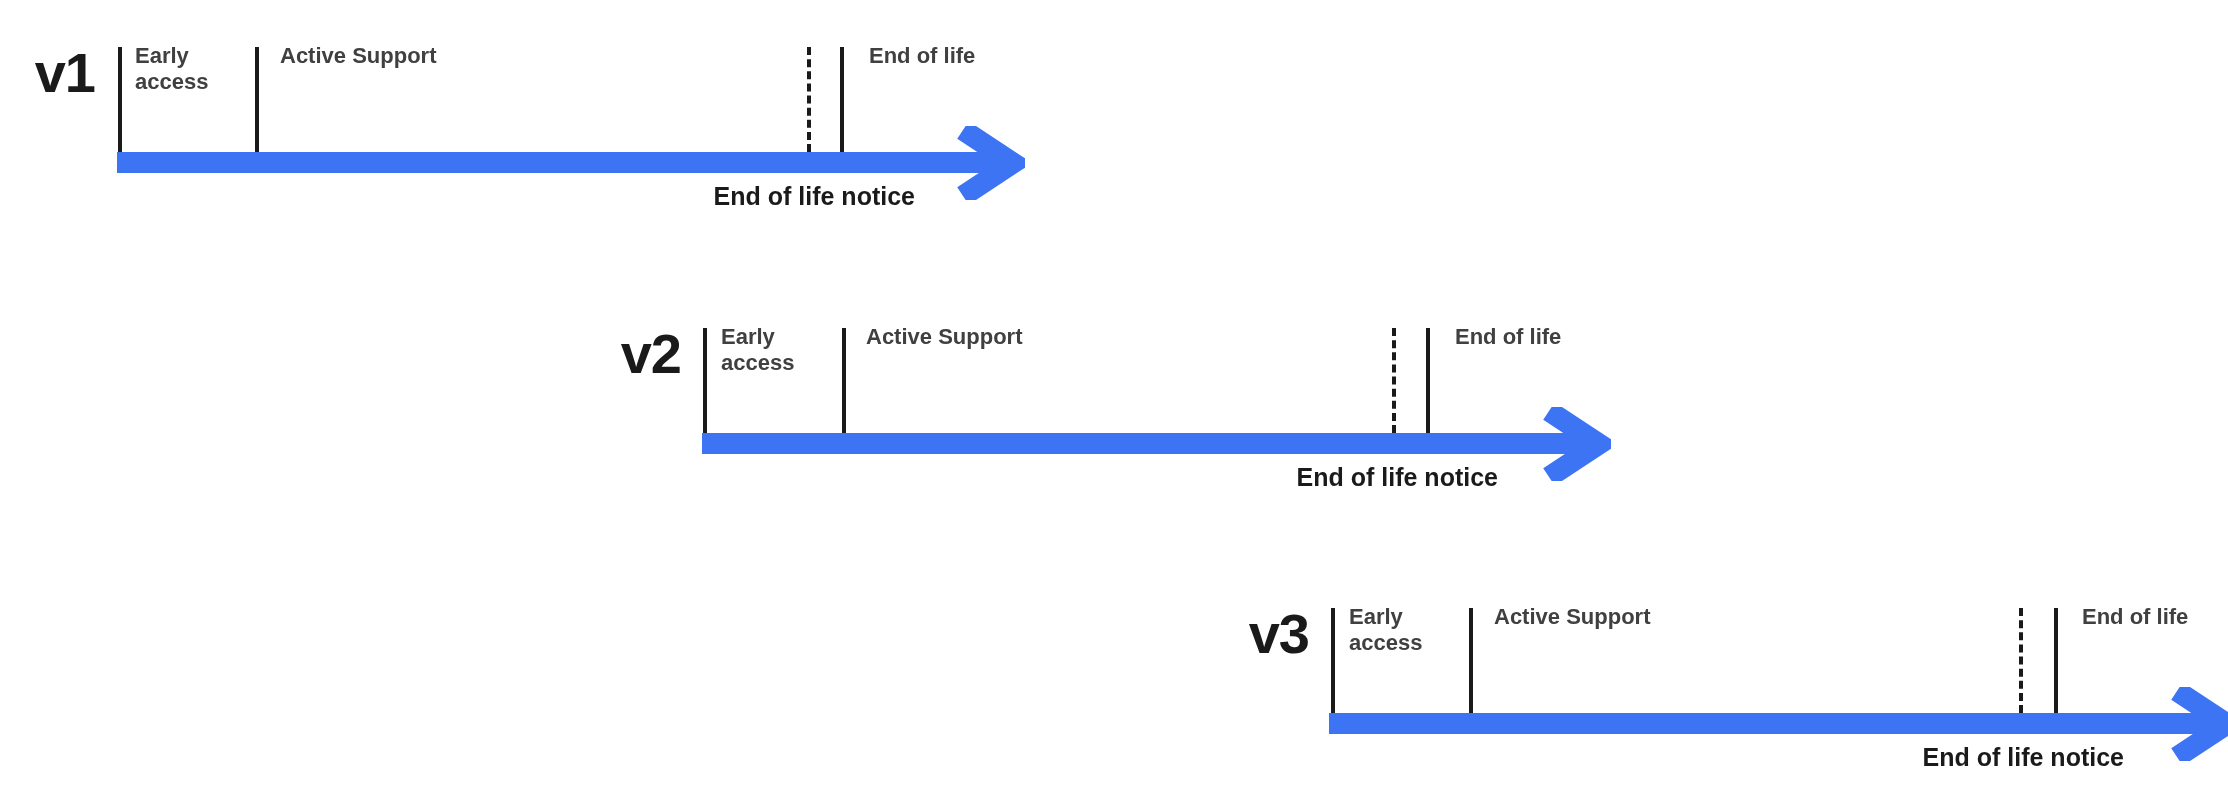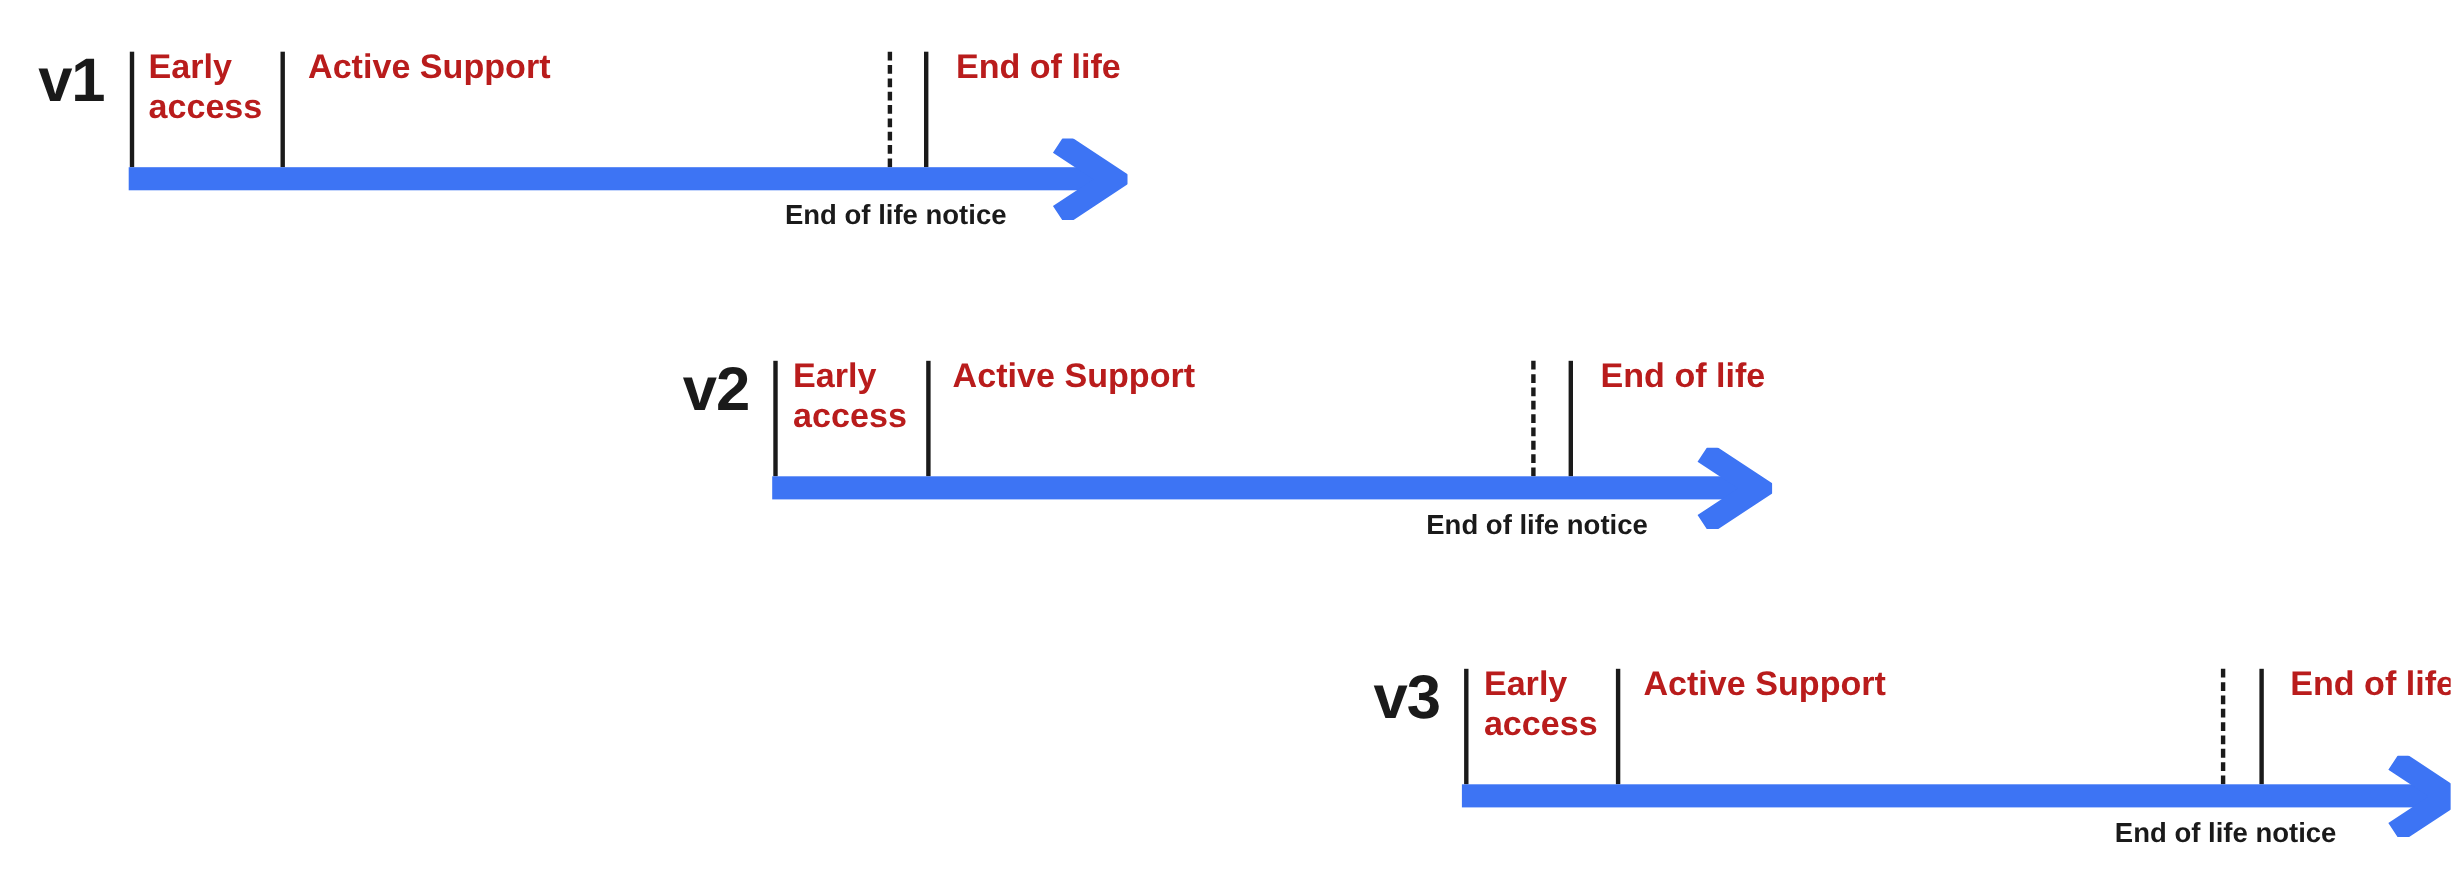--- a/index.html
+++ b/index.html
@@ -56,9 +56,9 @@
   
   .phase-label {
     position: absolute;
-    font-size: 31px;
+    font-size: 22px;
     font-weight: 700;
-    color: #b91c1c;
+    color: #404040;
     line-height: 1.16;
     white-space: pre-line;
   }

